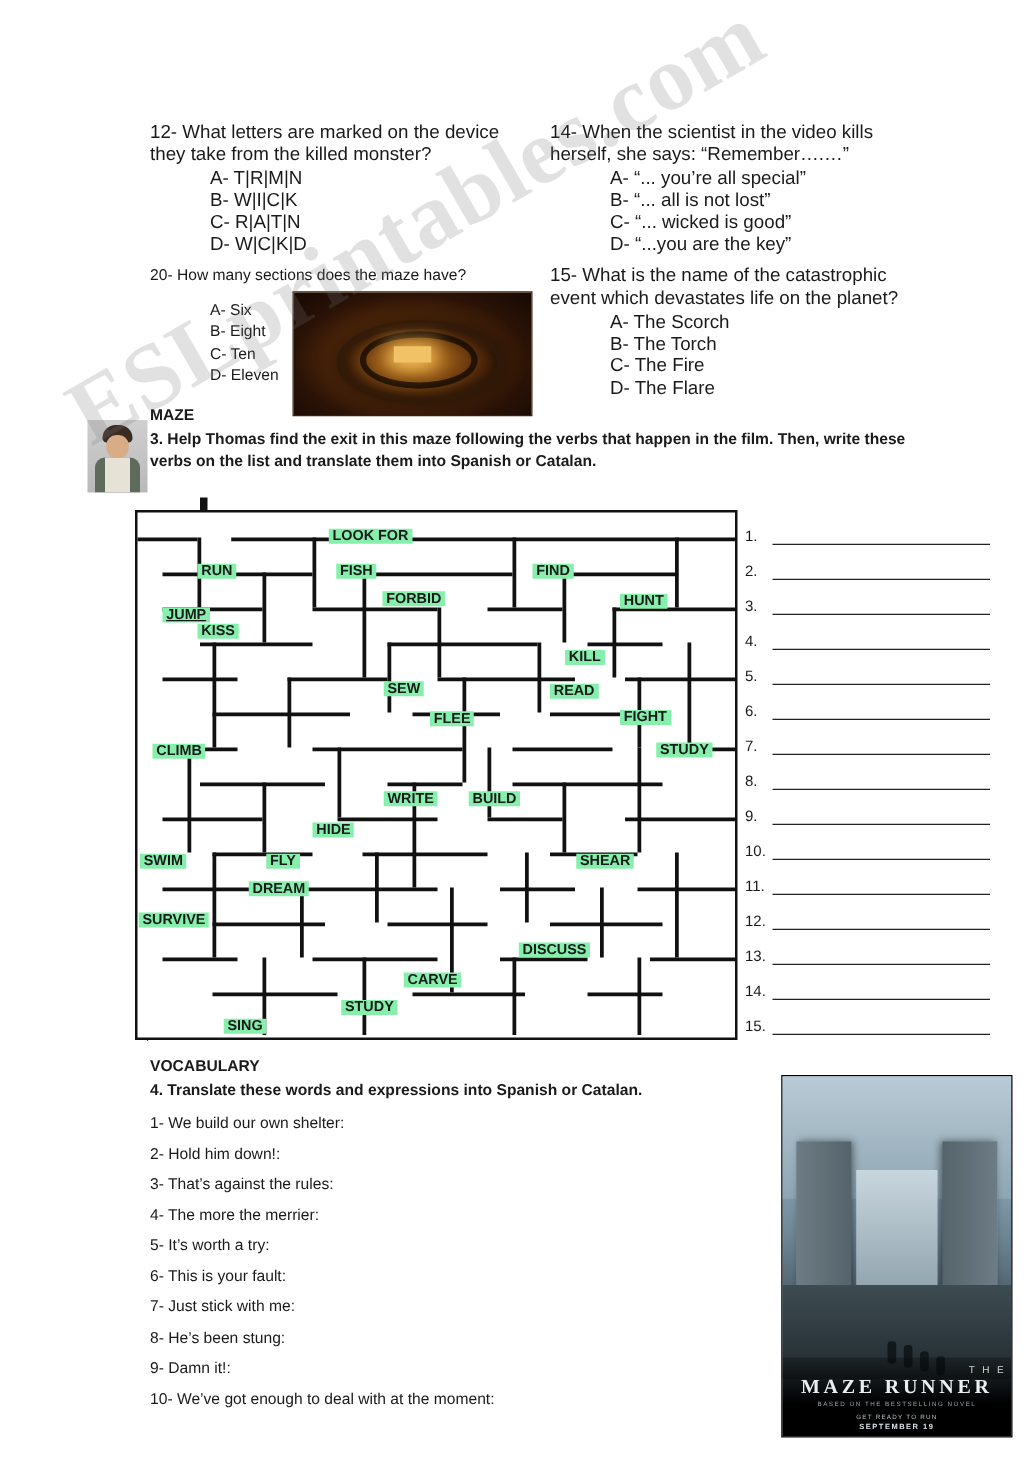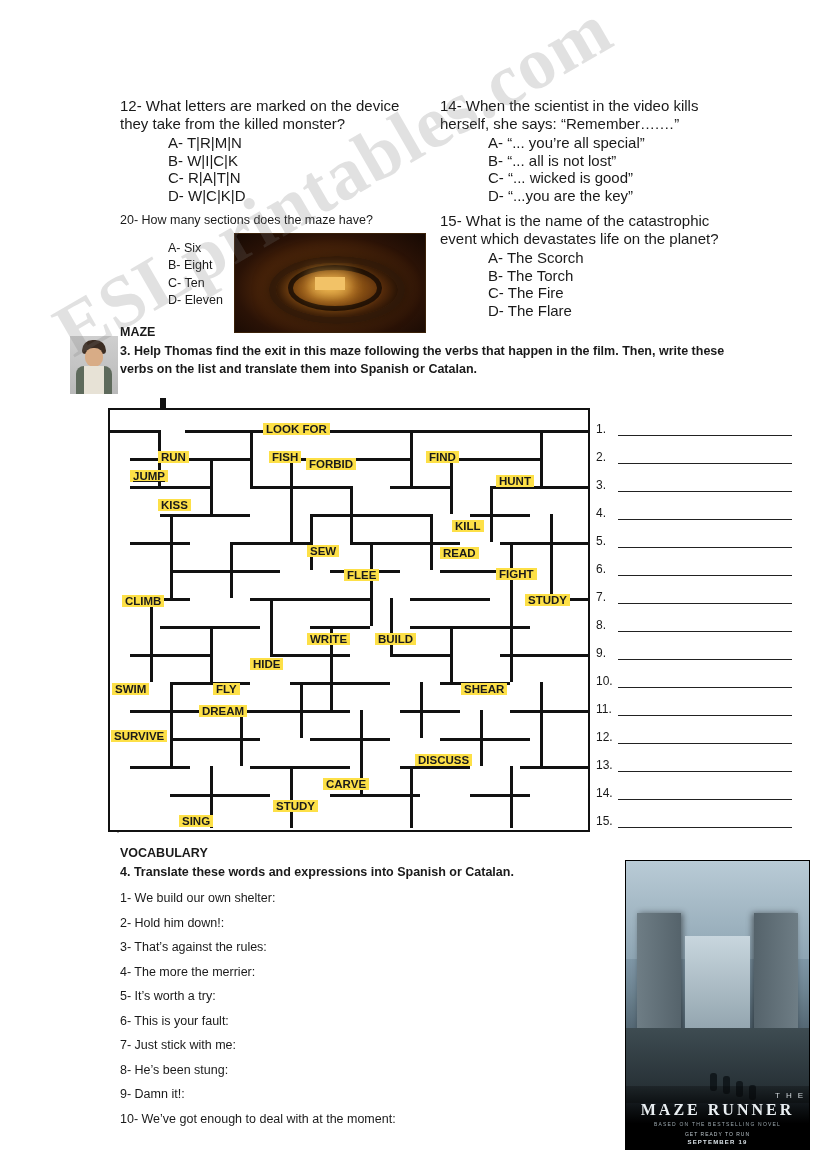--- a/index.html
+++ b/index.html
@@ -79,7 +79,7 @@
   
   .maze{position:absolute;left:108px;top:408px;width:478px;height:420px;border:2px solid #111;background:#fff;}
   .maze .w{position:absolute;background:#111;}
-  .maze .lbl{position:absolute;font-size:11.5px;font-weight:700;background:#fde047;padding:0 3px;white-space:nowrap;}
+  .maze .lbl{position:absolute;font-size:11.5px;font-weight:700;background:#86efac;padding:0 3px;white-space:nowrap;}
   .arrow{position:absolute;width:16px;height:34px;}
   .arrow .shaft{position:absolute;left:5px;top:0;width:6px;height:22px;background:#111;}
   .arrow .head{position:absolute;left:0;top:20px;width:0;height:0;border-left:8px solid transparent;border-right:8px solid transparent;border-top:13px solid #111;}

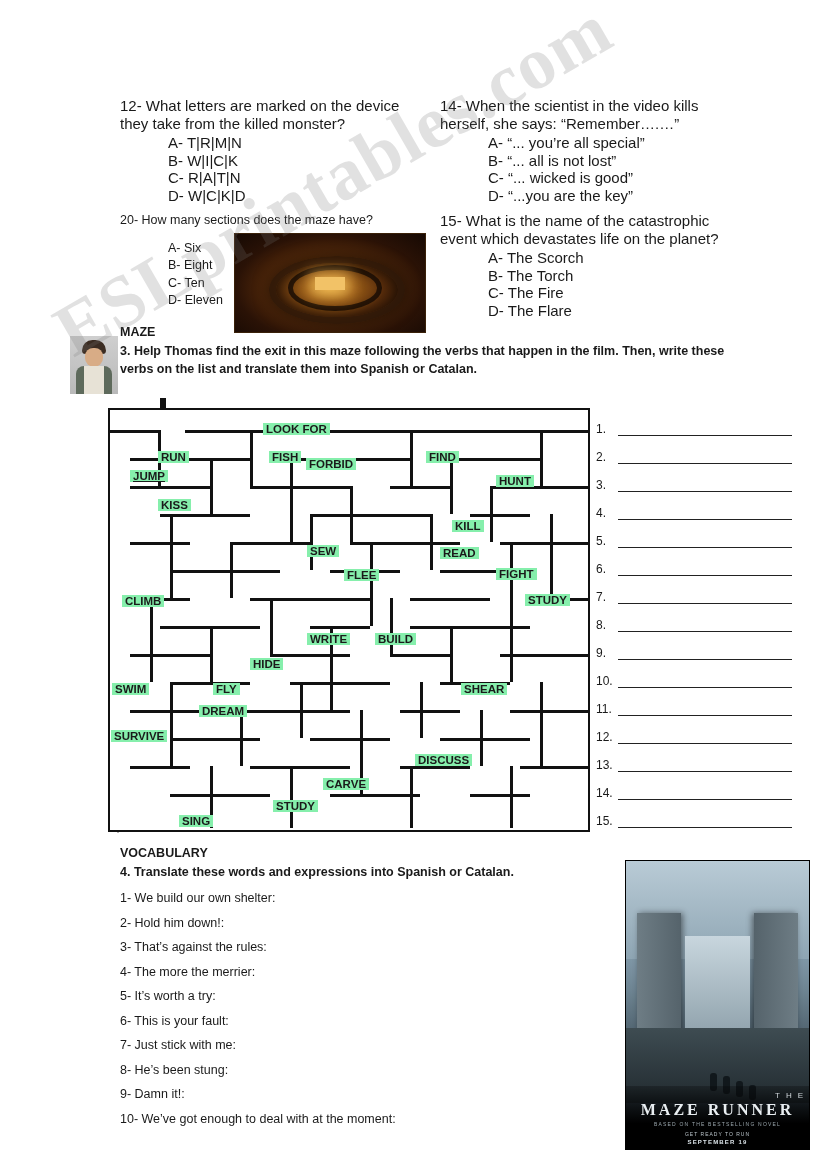--- a/index.html
+++ b/index.html
@@ -274,7 +274,7 @@
     <div class="lbl" style="left:159px;top:41px;">FISH</div>
     <div class="lbl" style="left:316px;top:41px;">FIND</div>
     <div class="lbl" style="left:20px;top:60px;text-decoration:underline;">JUMP</div>
-    <div class="lbl" style="left:196px;top:48px;">FORBID</div>
+    <div class="lbl" style="left:196px;top:63px;">FORBID</div>
     <div class="lbl" style="left:386px;top:65px;">HUNT</div>
     <div class="lbl" style="left:48px;top:89px;">KISS</div>
     <div class="lbl" style="left:342px;top:110px;">KILL</div>

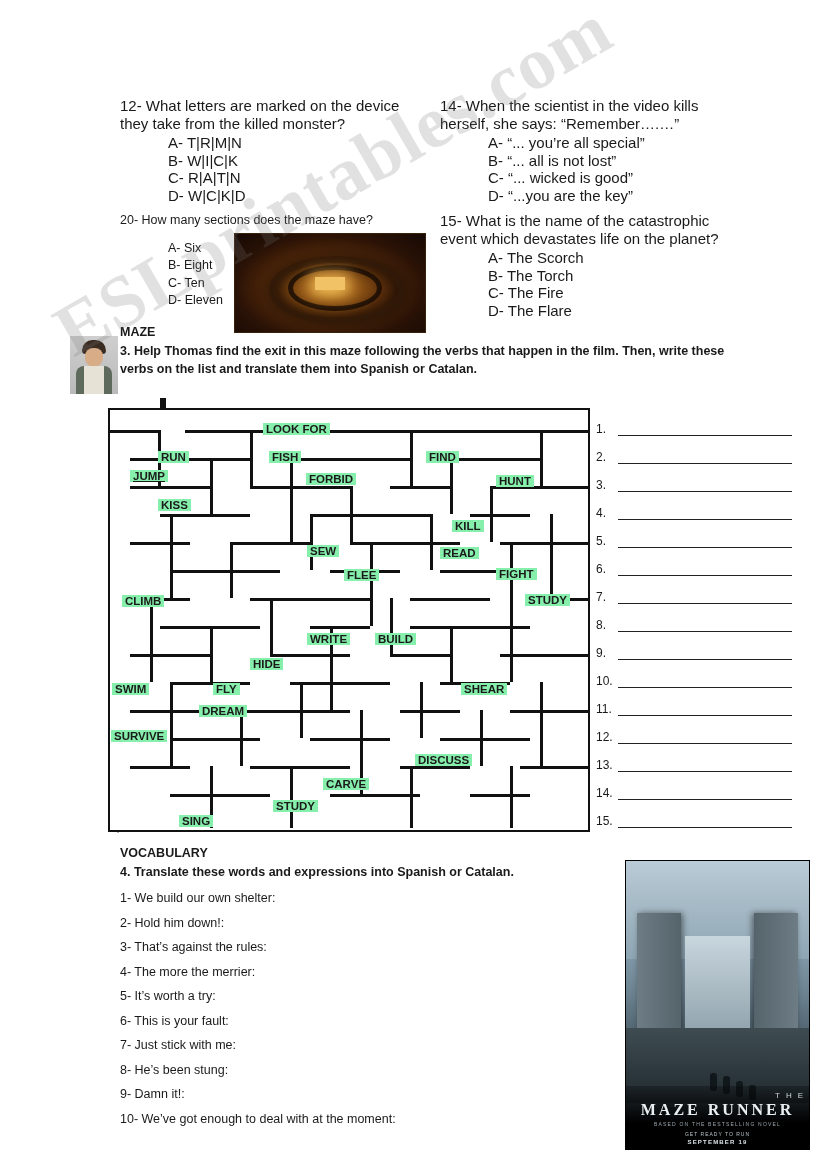--- a/index.html
+++ b/index.html
@@ -273,7 +273,7 @@
     <div class="lbl" style="left:48px;top:41px;">RUN</div>
     <div class="lbl" style="left:159px;top:41px;">FISH</div>
     <div class="lbl" style="left:316px;top:41px;">FIND</div>
-    <div class="lbl" style="left:20px;top:60px;text-decoration:underline;">JUMP</div>
+    <div class="lbl" style="left:20px;top:76px;text-decoration:underline;">JUMP</div>
     <div class="lbl" style="left:196px;top:63px;">FORBID</div>
     <div class="lbl" style="left:386px;top:65px;">HUNT</div>
     <div class="lbl" style="left:48px;top:89px;">KISS</div>

